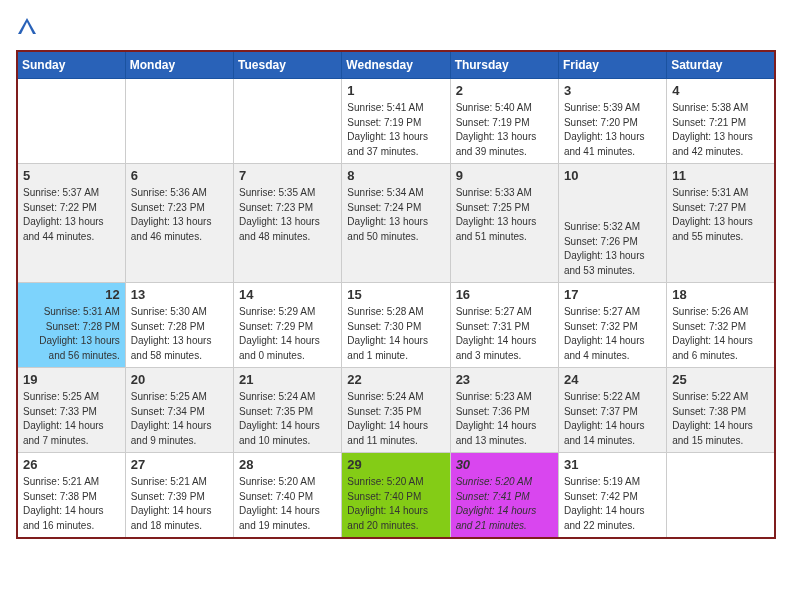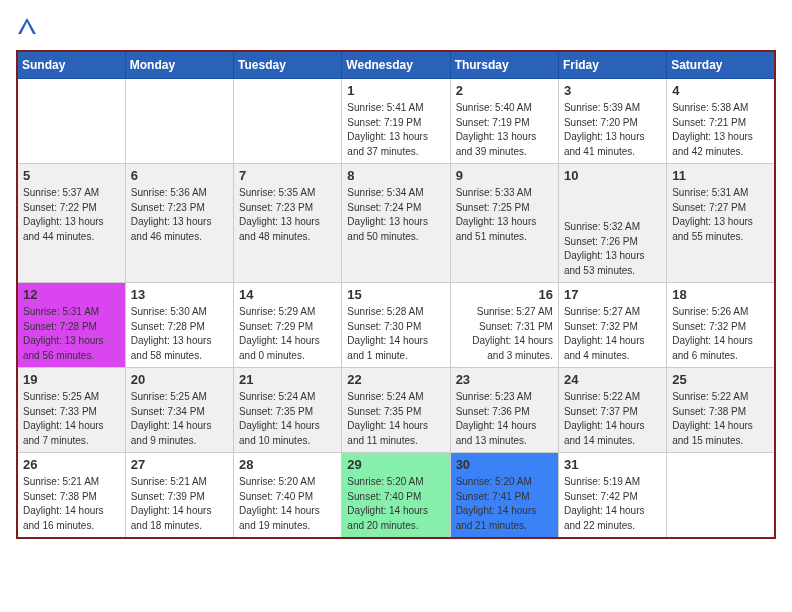--- a/index.html
+++ b/index.html
@@ -202,7 +202,7 @@
         </td>
       </tr>
       <tr>
-        <td style="background: #d946ef;">
+        <td style="background: #7dd3fc; text-align: right;">
           <span class="day-number">12</span>
           <div class="day-info" style="white-space: pre-line;">Sunrise: 5:31 AM
 Sunset: 7:28 PM

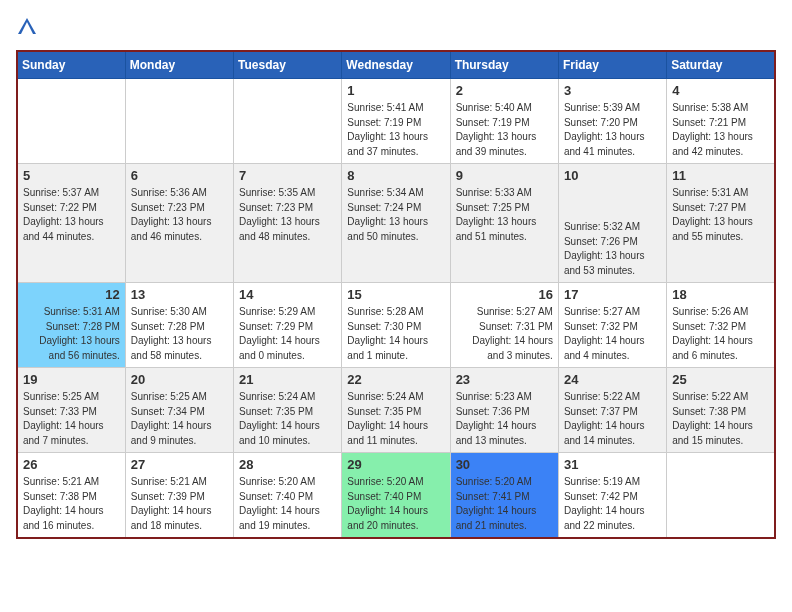--- a/index.html
+++ b/index.html
@@ -226,7 +226,7 @@
 Sunset: 7:30 PM
 Daylight: 14 hours and 1 minute.</div>
         </td>
-        <td style="background: rgb(255, 255, 255); text-align: right;">
+        <td style="background: rgb(255, 255, 255);">
           <span class="day-number">16</span>
           <div class="day-info" style="white-space: pre-line;">Sunrise: 5:27 AM
 Sunset: 7:31 PM

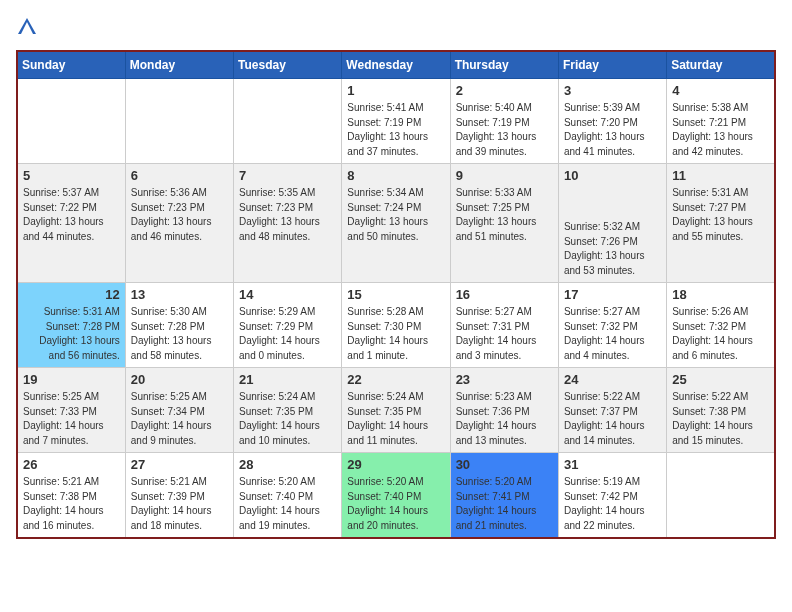--- a/index.html
+++ b/index.html
@@ -308,7 +308,7 @@
 Sunset: 7:40 PM
 Daylight: 14 hours and 19 minutes.</div>
         </td>
-        <td style="background: #86efac;">
+        <td style="background: #84cc16;">
           <span class="day-number">29</span>
           <div class="day-info" style="white-space: pre-line;">Sunrise: 5:20 AM
 Sunset: 7:40 PM

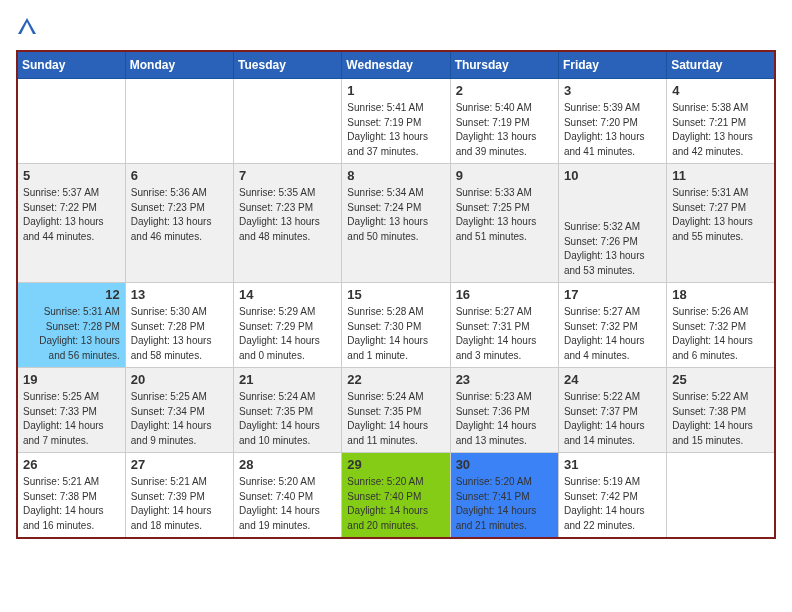--- a/index.html
+++ b/index.html
@@ -314,7 +314,7 @@
 Sunset: 7:40 PM
 Daylight: 14 hours and 20 minutes.</div>
         </td>
-        <td style="background: #3b82f6;">
+        <td style="background: #d946ef; font-style: italic;">
           <span class="day-number">30</span>
           <div class="day-info" style="white-space: pre-line;">Sunrise: 5:20 AM
 Sunset: 7:41 PM

